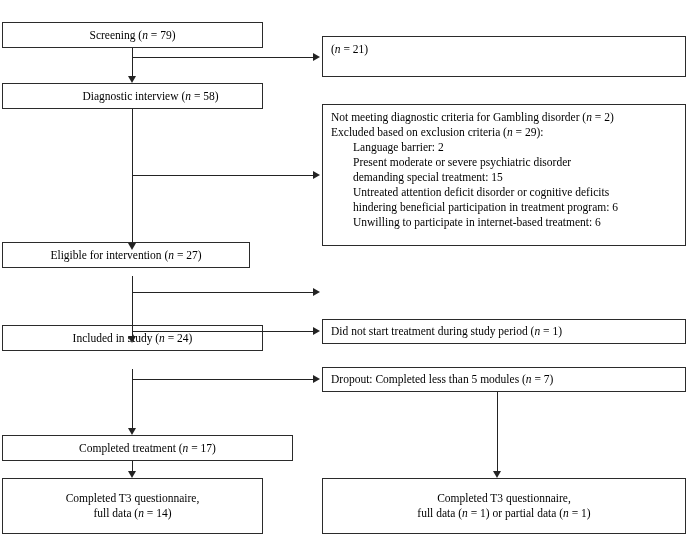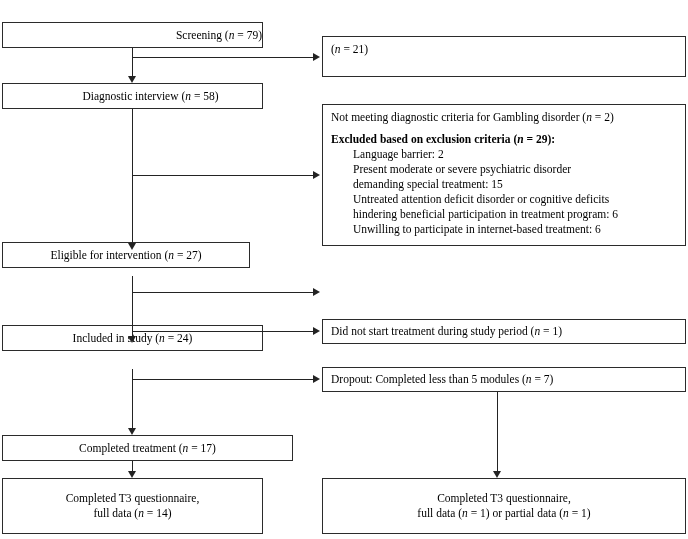--- a/index.html
+++ b/index.html
@@ -72,7 +72,7 @@
 
 <div id="canvas">
 
-  <div class="box center" style="left:2px; top:22px; width:261px; height:26px;justify-content:flex-end;">
+  <div class="box center" style="left:2px; top:22px; width:261px; height:26px;">
     <span>Screening (<em class="it">n</em> = 79)</span>
   </div>
 

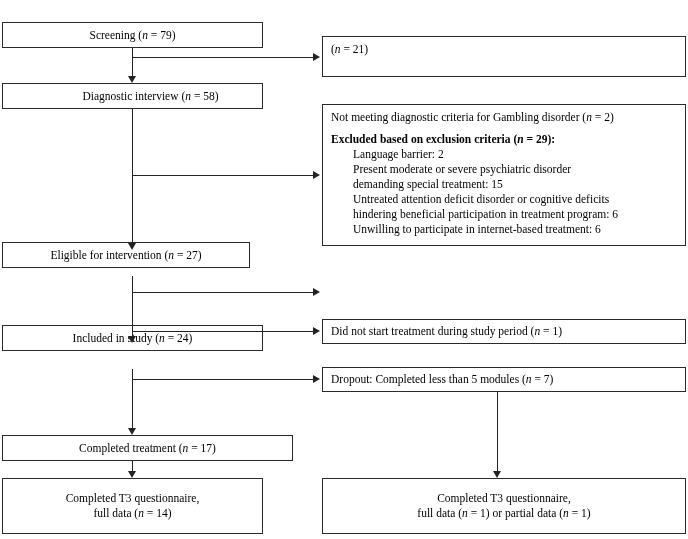--- a/index.html
+++ b/index.html
@@ -37,7 +37,7 @@
   .box .lines { width: 100%; }
   .ln { display: block; white-space: nowrap; }
   .ln.indent { padding-left: 22px; }
-  .ln.gap { margin-top: 7px; font-weight: bold; }
+  .ln.gap { margin-top: 0; }
   em.it {
     font-style: italic;
   }

